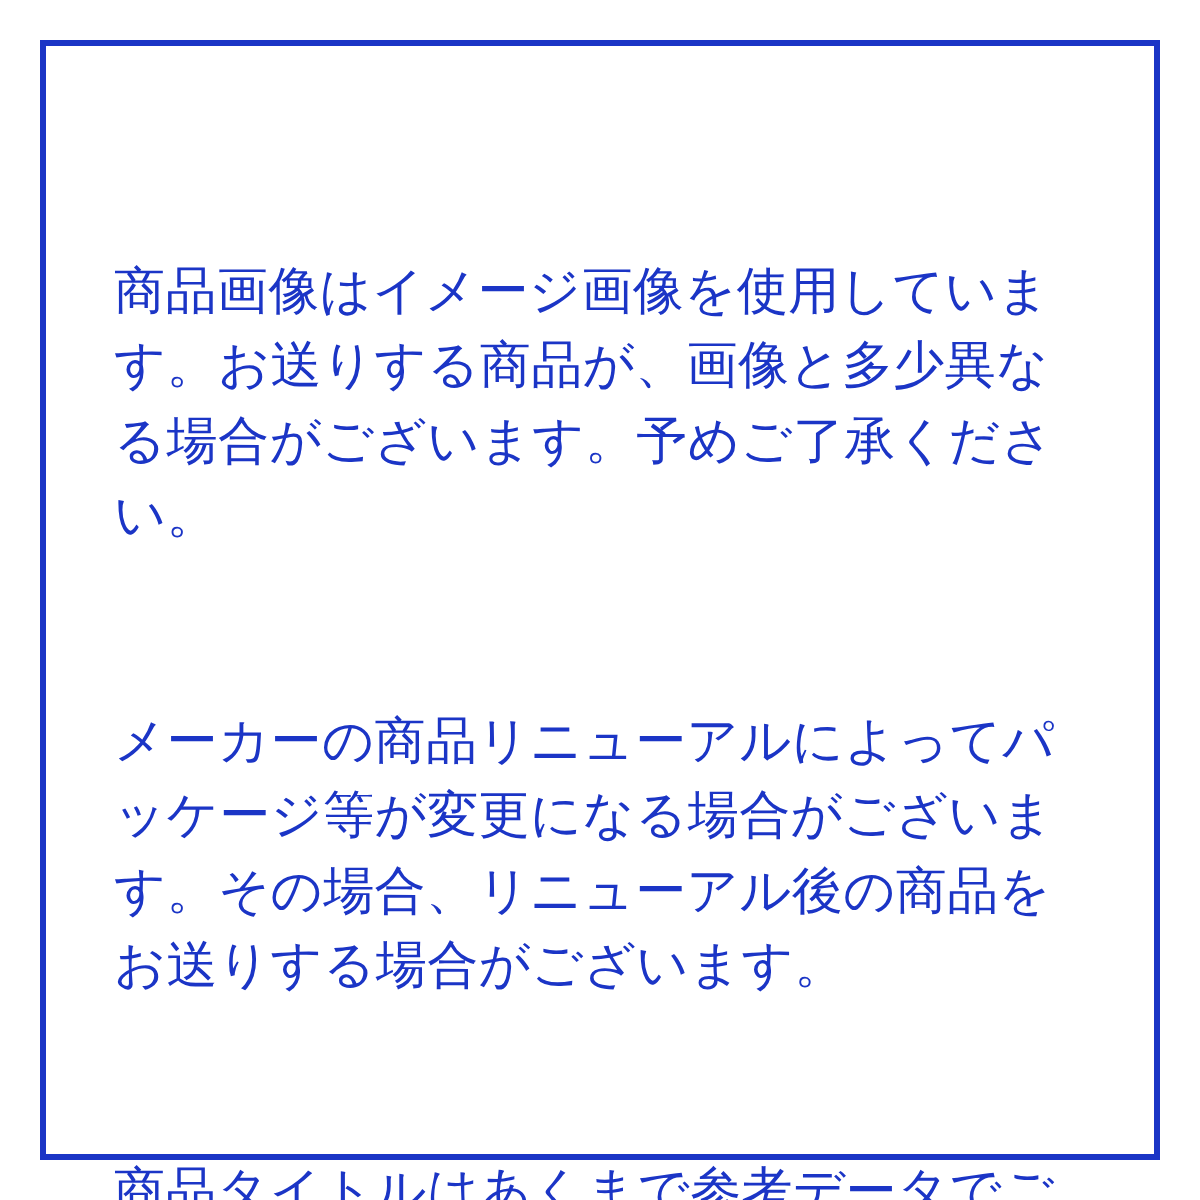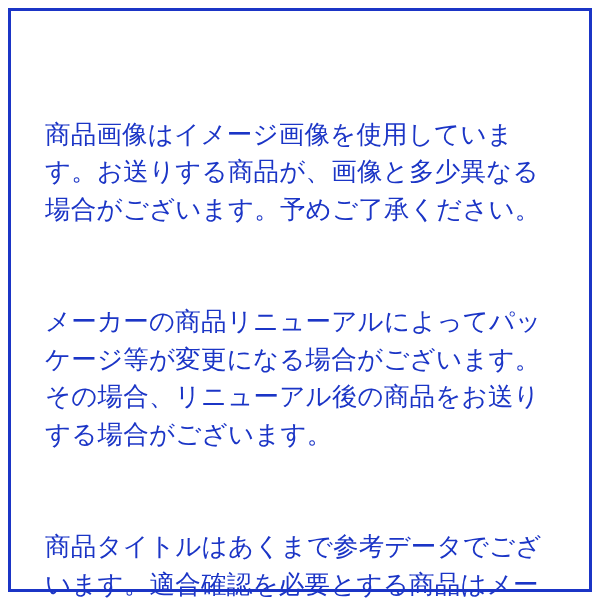--- a/index.html
+++ b/index.html
@@ -19,7 +19,7 @@
     width: 600px;
     height: 600px;
     background: #ffffff;
-    padding: 8px;
+    padding: 20px;
   }
   .notice-frame {
     box-sizing: border-box;

